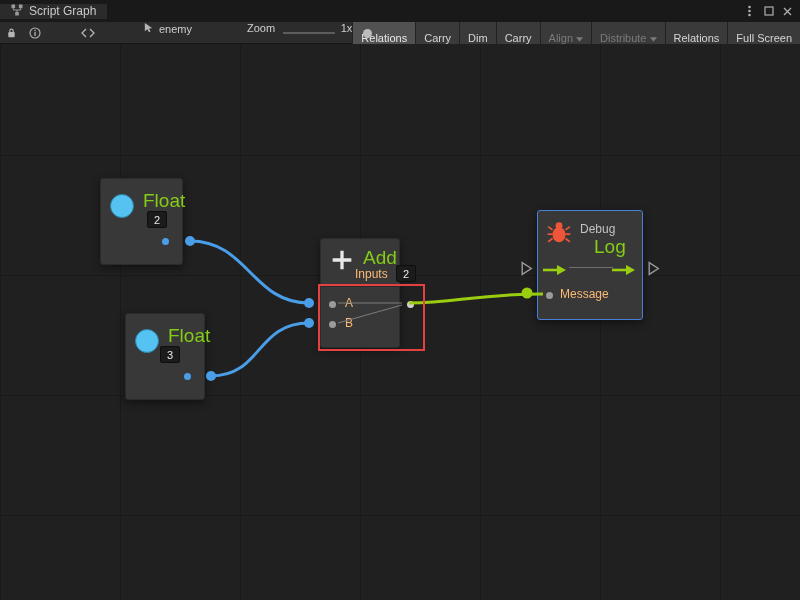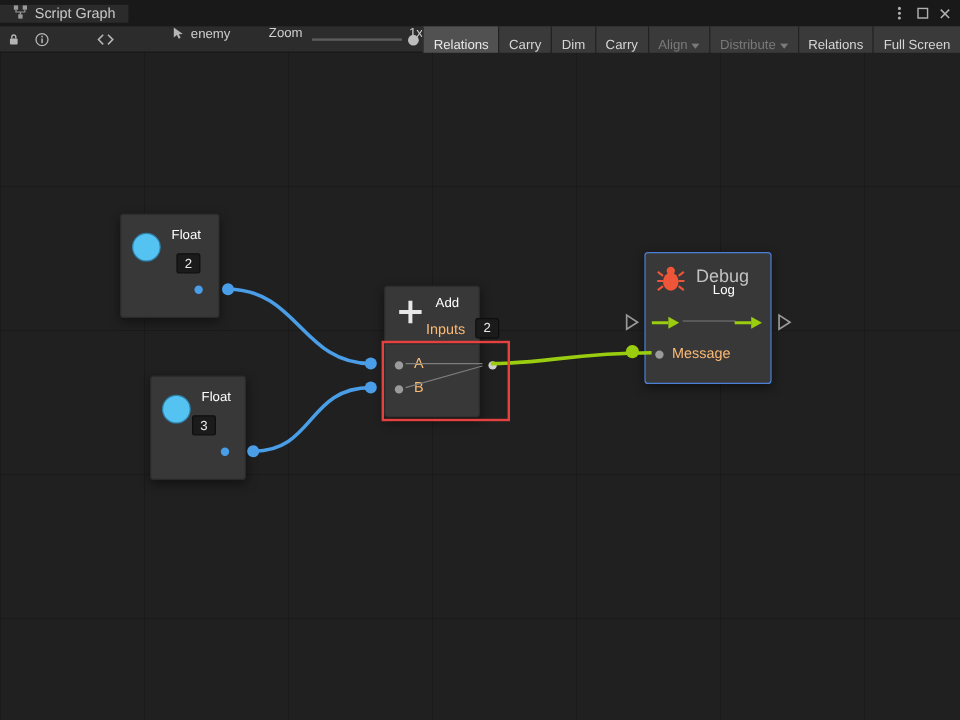--- a/index.html
+++ b/index.html
@@ -119,7 +119,7 @@
       </span>
       <span>enemy</span>
     </div>
-    <span style="margin-left:32px">Zoom</span>
+    <span style="margin-left:55px">Zoom</span>
     <div class="slider">
       <div class="track"></div>
       <div class="knob"></div>

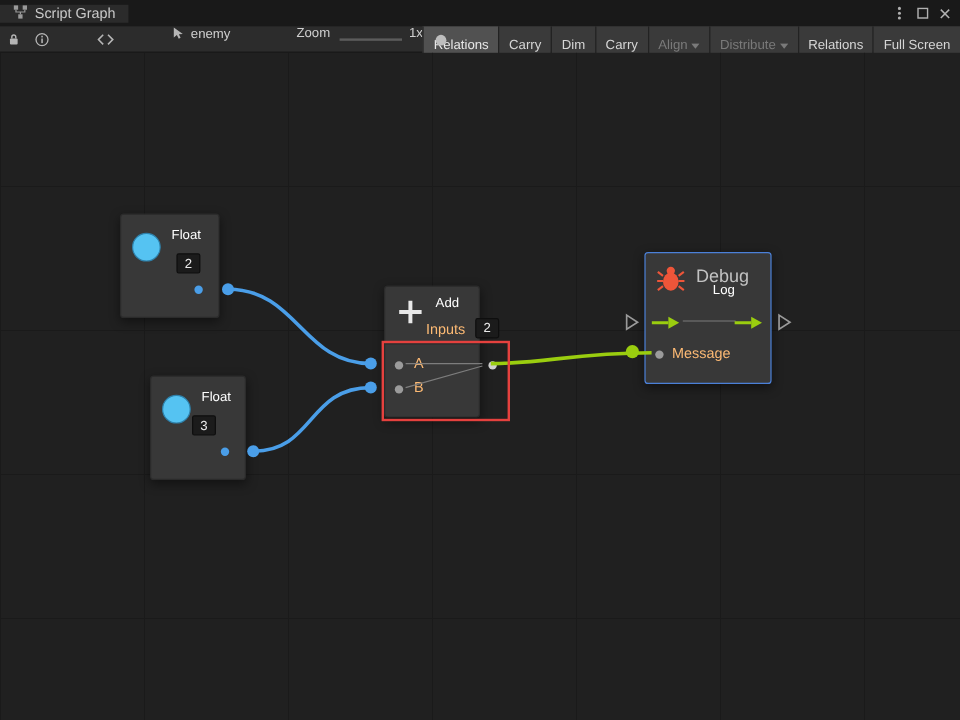--- a/index.html
+++ b/index.html
@@ -33,7 +33,7 @@
 
   .node{position:absolute;background:#383838;border:1px solid #2b2b2b;border-radius:3px;box-shadow:0 3px 9px rgba(0,0,0,.45)}
   .node .abs{position:absolute}
-  .n-title{font-size:11px;color:#ffffff}
+  .n-title{font-size:19px;color:#84cc16}
   .n-small{font-size:15px;color:#c2c2c2}
   .value-box{min-width:20px;height:17px;background:#1b1b1b;border:1px solid #0e0e0e;border-radius:2px;color:#eaeaea;font-size:11px;display:flex;align-items:center;justify-content:center;padding:0 5px}
   .dot{width:7px;height:7px;border-radius:50%}

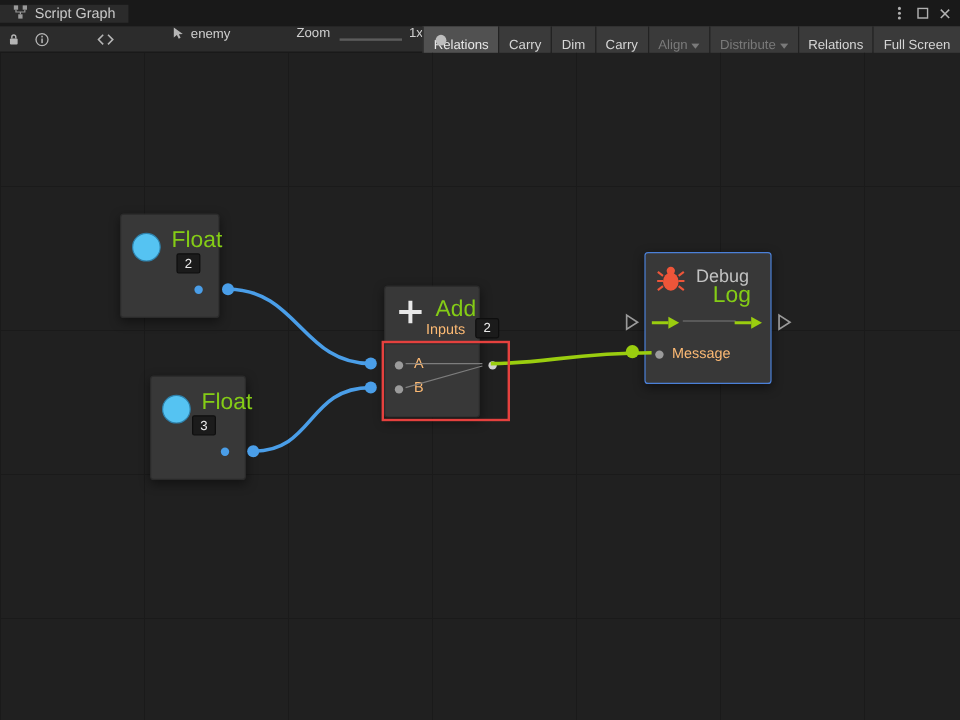--- a/index.html
+++ b/index.html
@@ -34,7 +34,7 @@
   .node{position:absolute;background:#383838;border:1px solid #2b2b2b;border-radius:3px;box-shadow:0 3px 9px rgba(0,0,0,.45)}
   .node .abs{position:absolute}
   .n-title{font-size:19px;color:#84cc16}
-  .n-small{font-size:15px;color:#c2c2c2}
+  .n-small{font-size:12px;color:#c2c2c2}
   .value-box{min-width:20px;height:17px;background:#1b1b1b;border:1px solid #0e0e0e;border-radius:2px;color:#eaeaea;font-size:11px;display:flex;align-items:center;justify-content:center;padding:0 5px}
   .dot{width:7px;height:7px;border-radius:50%}
   .dot.blue{background:#4a9ee8}

